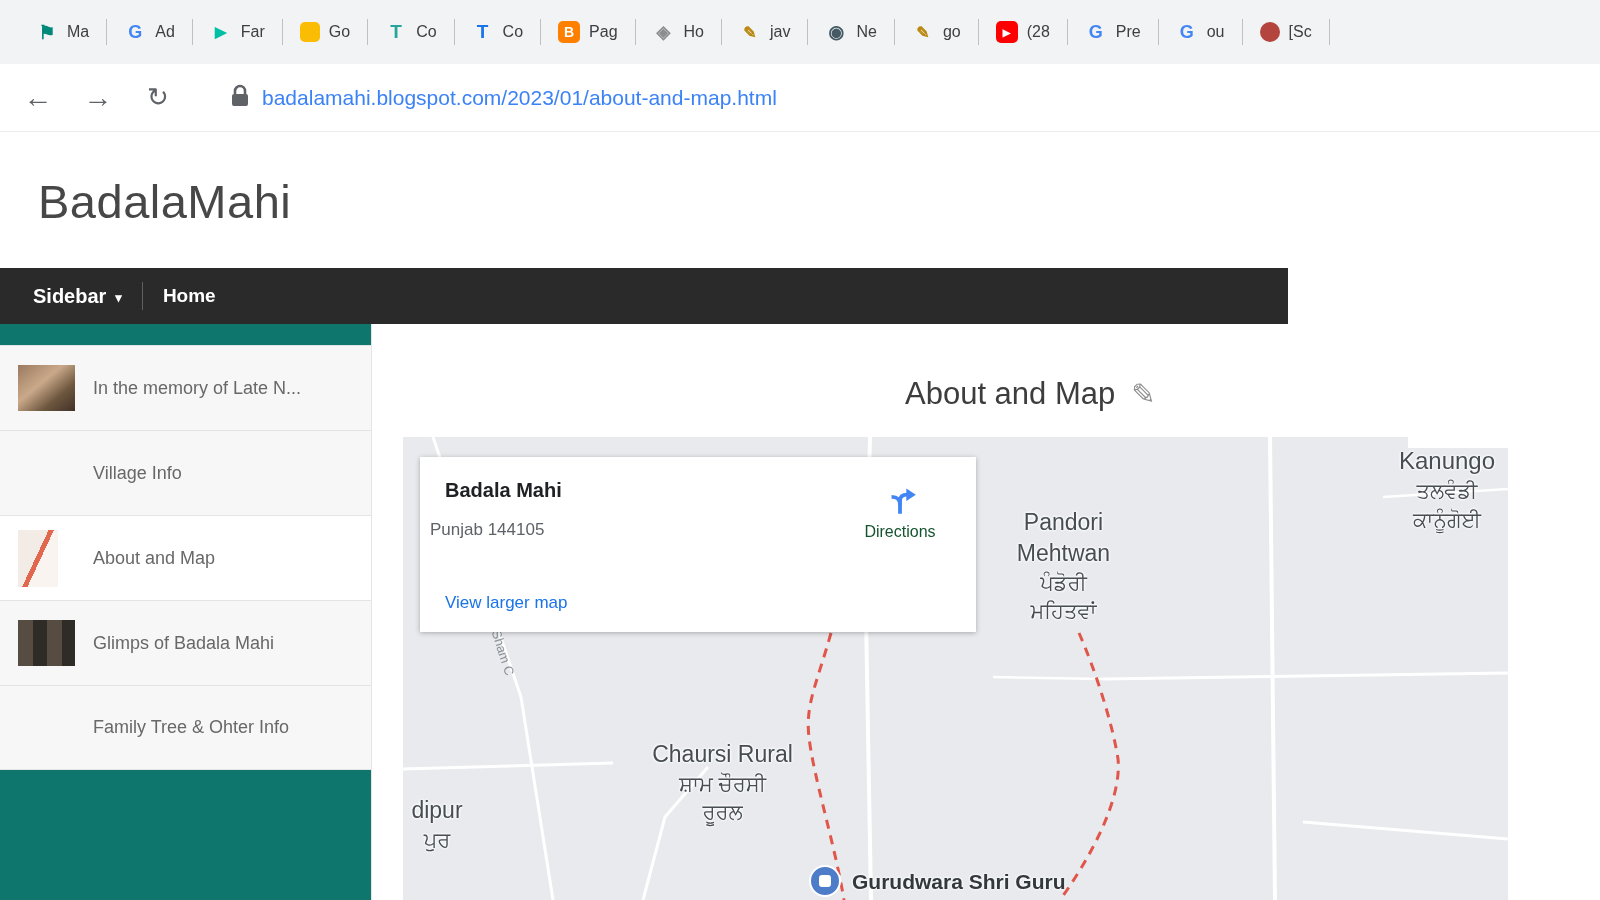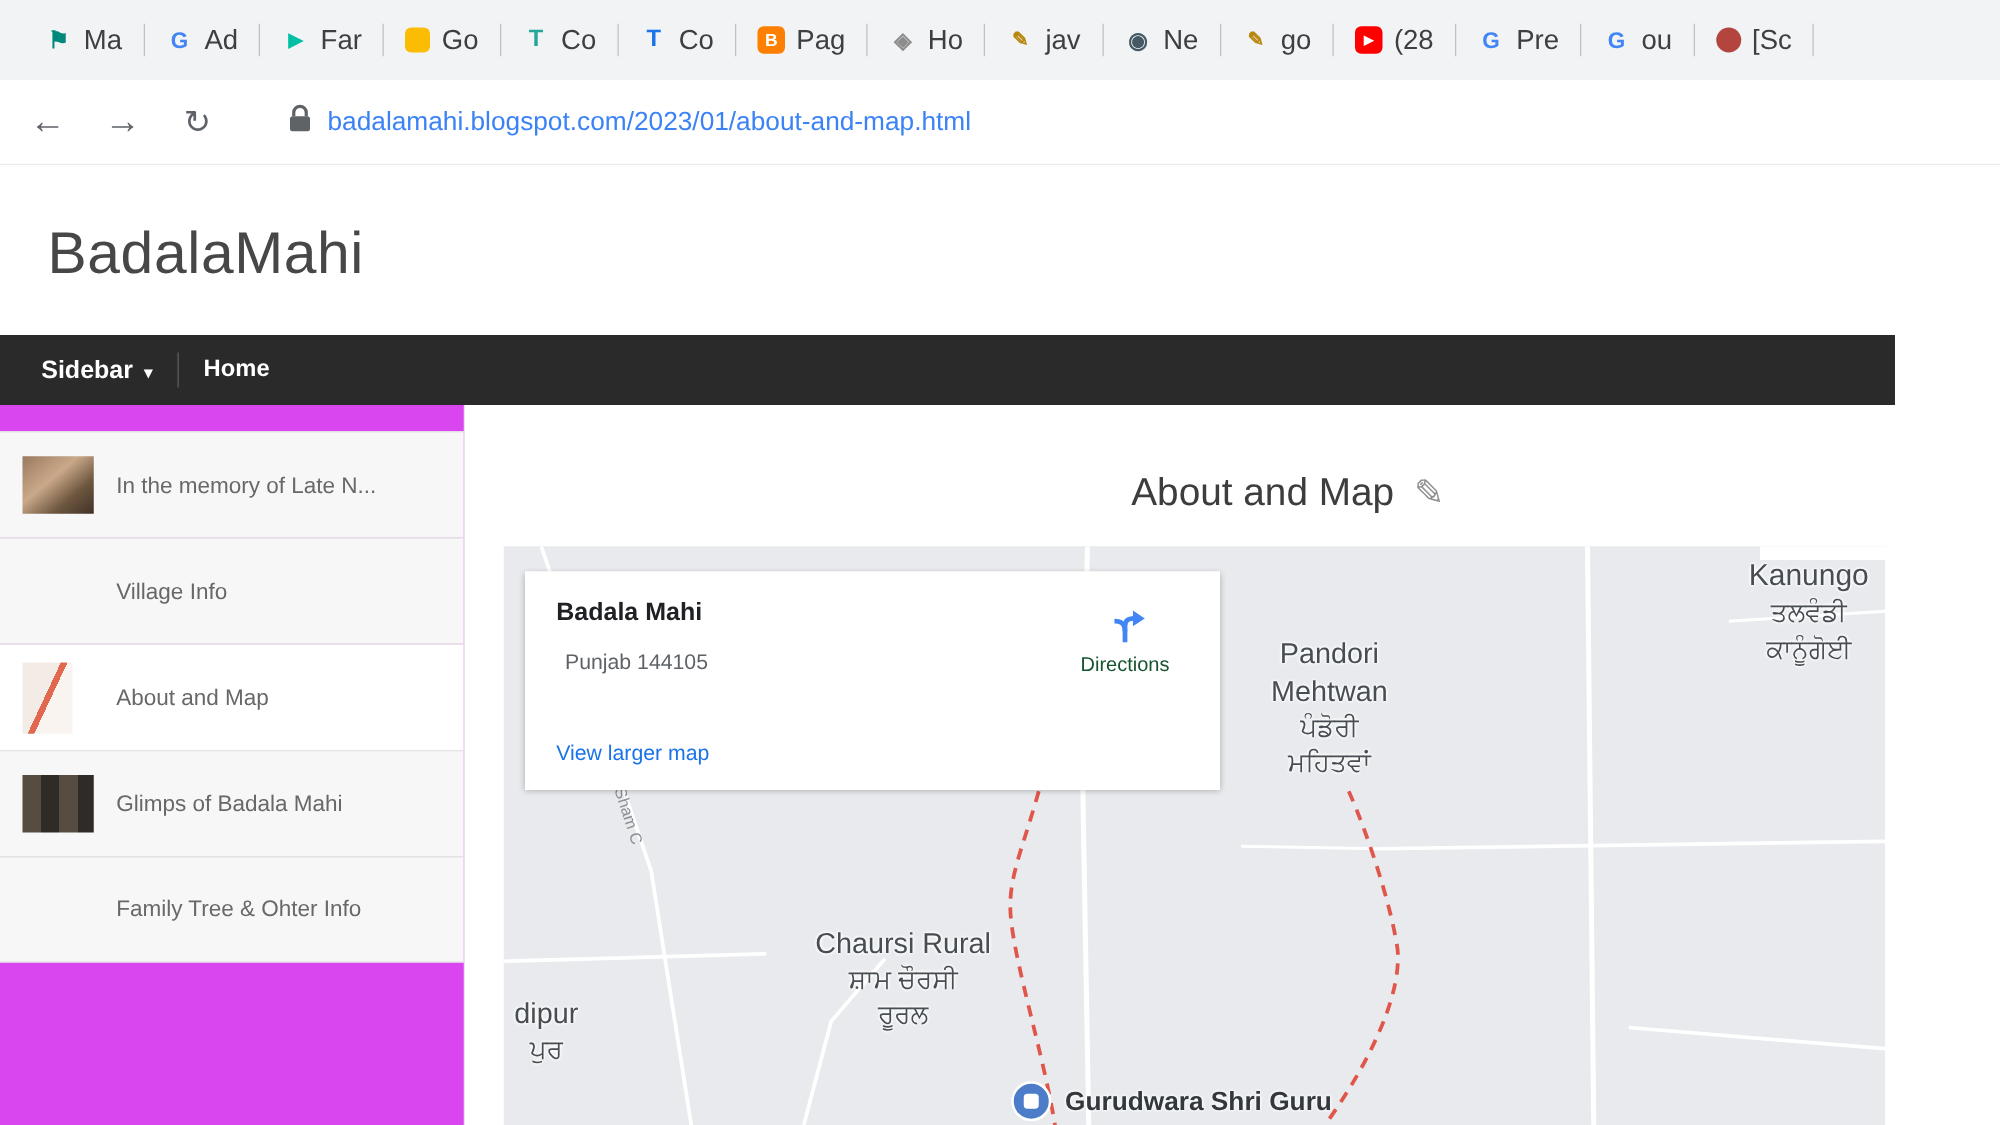--- a/index.html
+++ b/index.html
@@ -16,7 +16,7 @@
     overflow:hidden;
   }
   .bm-item{ display:flex; align-items:center; gap:9px; padding:0 12px; height:40px; border-radius:6px; cursor:pointer; flex:none;}
-  .bm-label{ font-size:22px; color:#3c4043; white-space:nowrap; }
+  .bm-label{ font-size:16px; color:#3c4043; white-space:nowrap; }
   .bm-sep{ width:1px; height:26px; background:#bdc1c6; margin:0 5px; flex:none; }
   .bm-ico{ width:22px; height:22px; flex:none; display:flex; align-items:center; justify-content:center; font-weight:700; border-radius:4px; }
   .ic-flag{ color:#00897b; font-size:19px; }

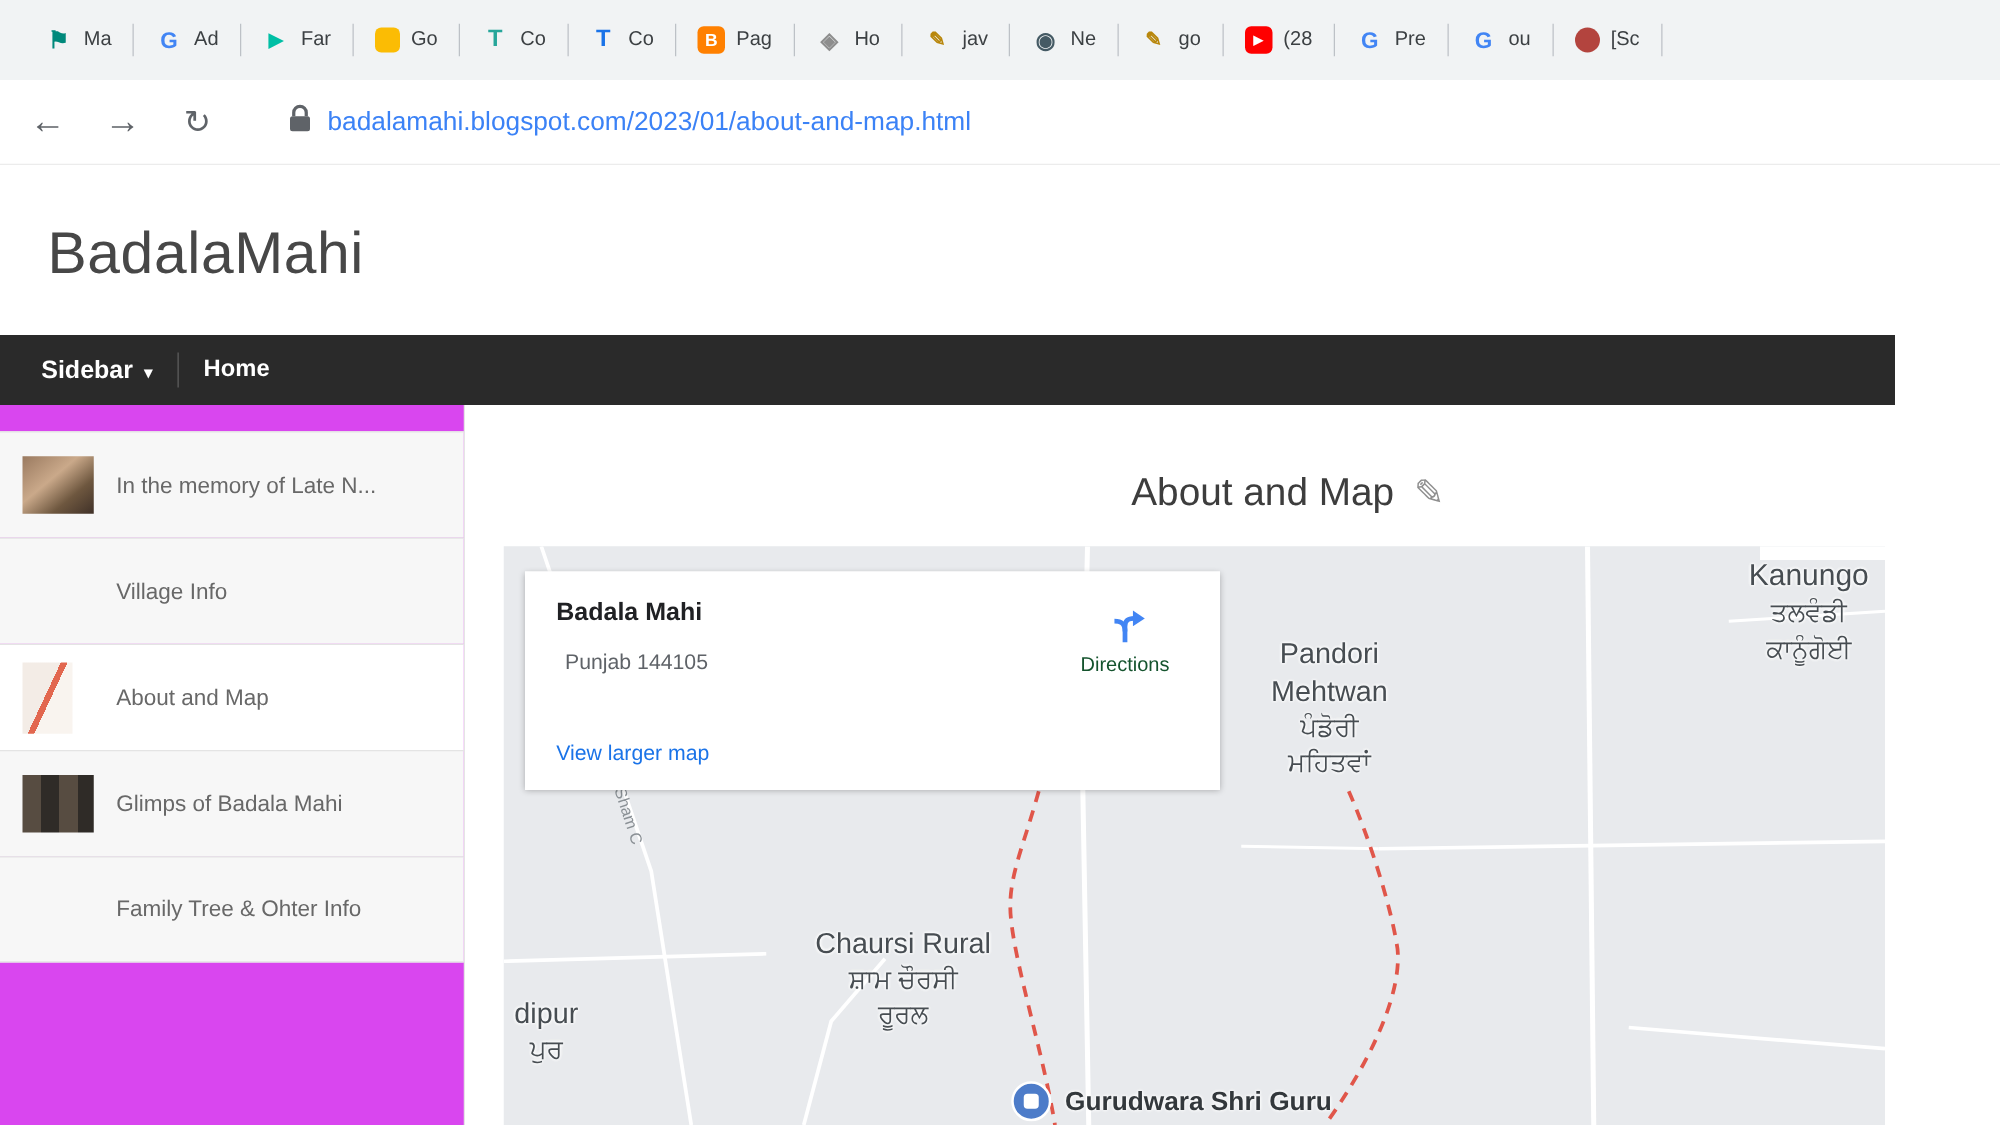--- a/index.html
+++ b/index.html
@@ -53,7 +53,7 @@
 
   
   .dark-nav{
-    position:absolute; top:268px; left:0; width:1516px; height:56px;
+    position:absolute; top:268px; left:0; width:1288px; height:56px;
     background:#2a2a2a; display:flex; align-items:center; color:#fff;
   }
   .sidebar-toggle{ display:flex; align-items:center; gap:9px; margin-left:33px; font-size:20px; font-weight:700; cursor:pointer; }

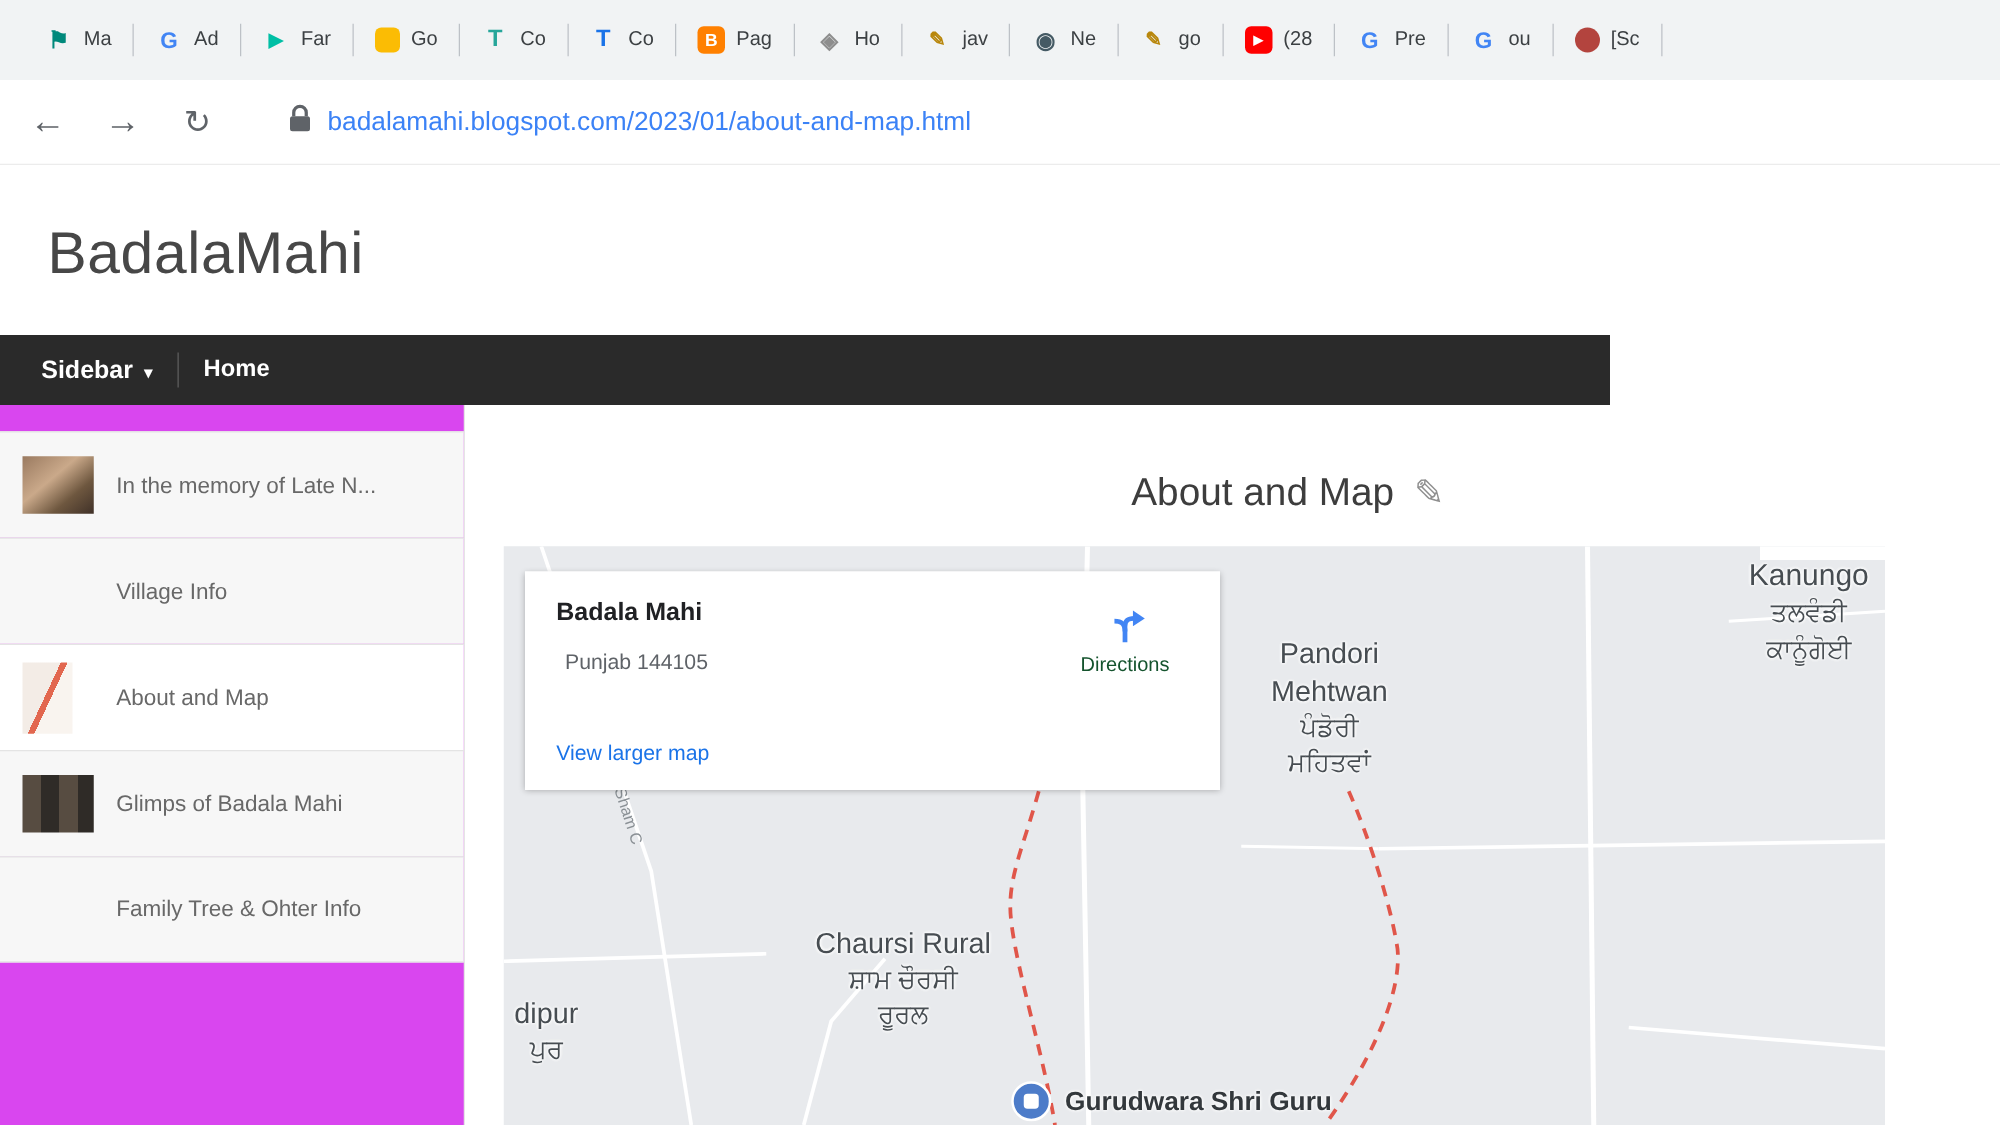--- a/index.html
+++ b/index.html
@@ -64,7 +64,7 @@
   
   .sidebar{
     position:absolute; top:324px; left:0; width:372px; height:576px;
-    background:#d946ef; border-right:1px solid #e5e5e5; padding-top:21px;
+    background:#0f766e; border-right:1px solid #e5e5e5; padding-top:21px;
   }
   .sb-item{
     height:85px; display:flex; align-items:center; padding-left:18px;

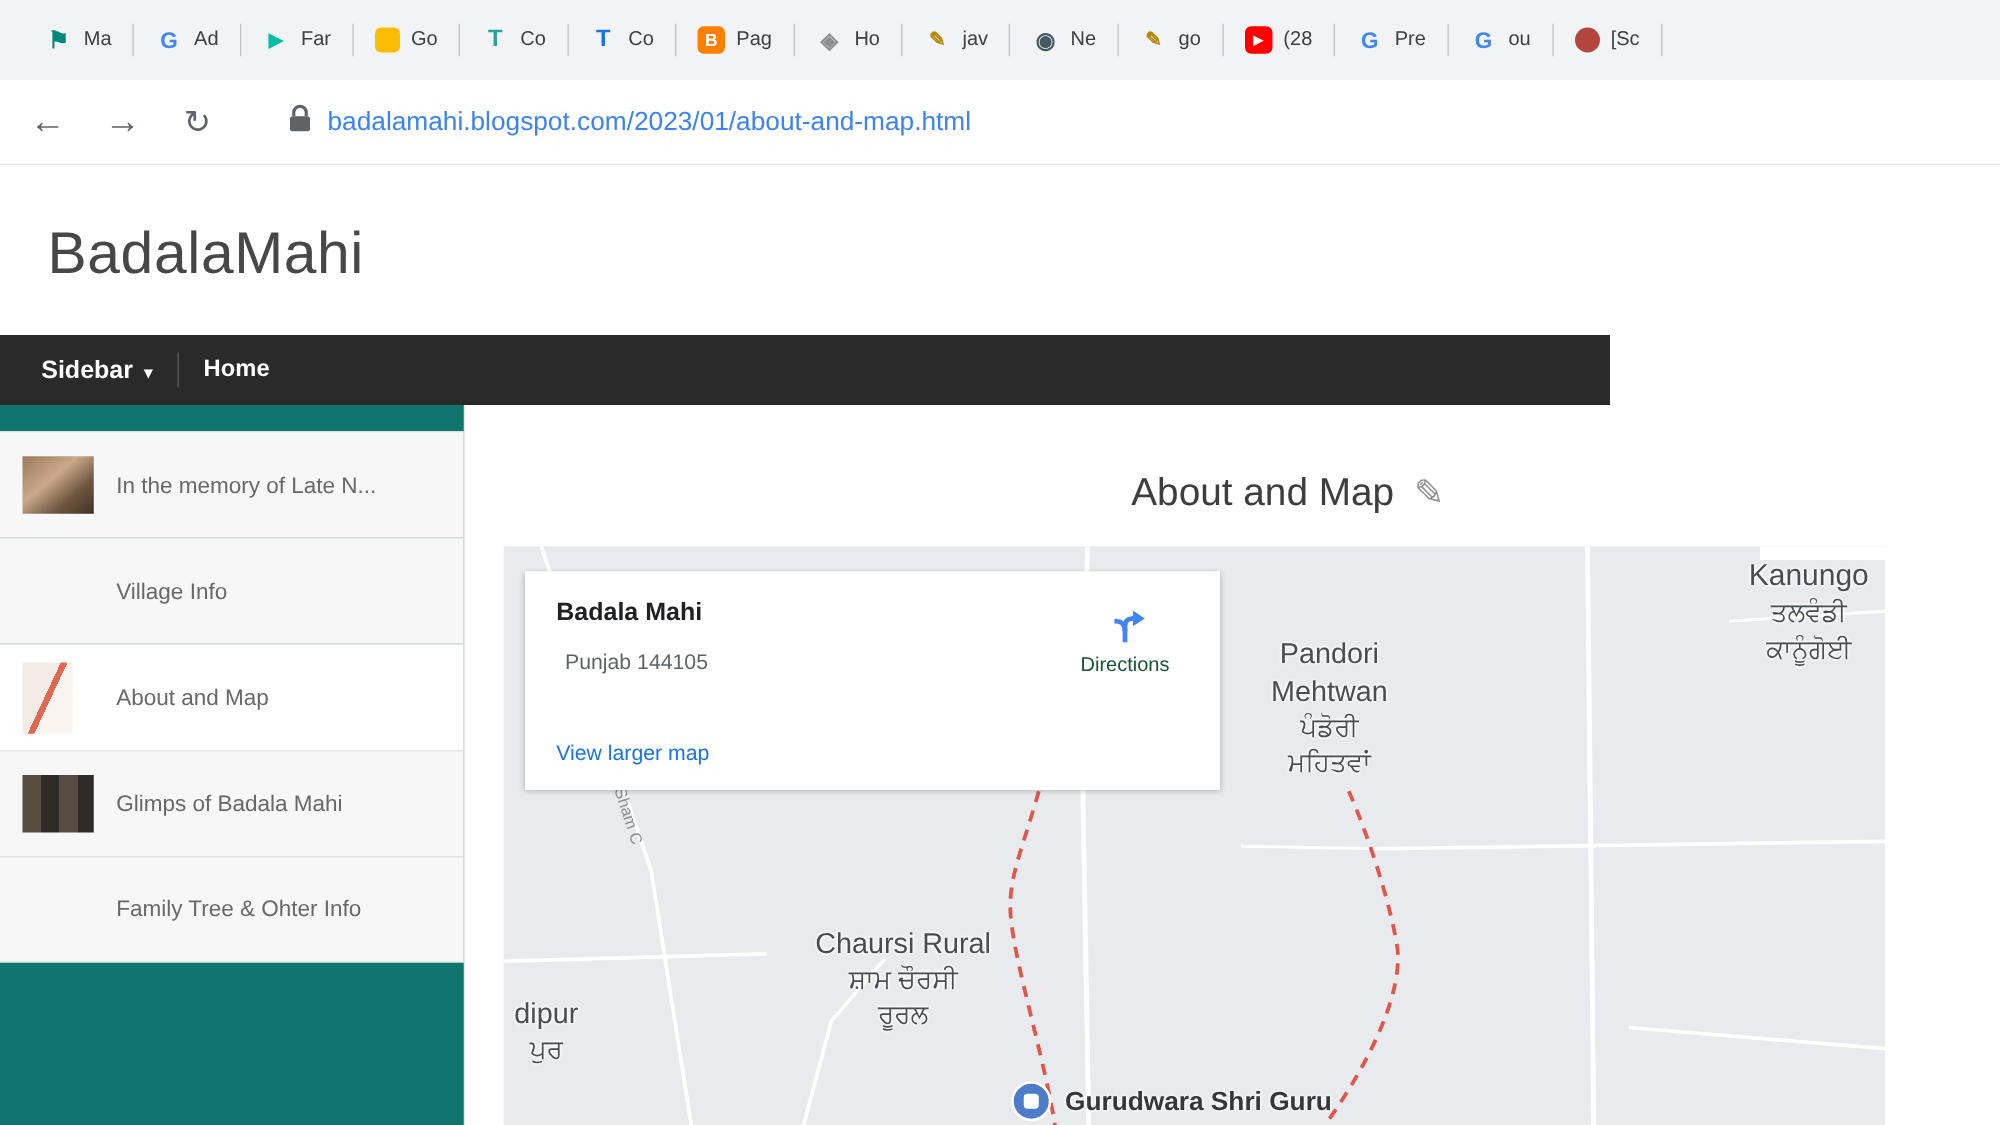--- a/index.html
+++ b/index.html
@@ -97,7 +97,7 @@
     background:#fff; box-shadow:0 1px 5px rgba(0,0,0,.28);
   }
   .mc-title{ position:absolute; left:25px; top:22px; font-size:20px; font-weight:700; color:#202124; }
-  .mc-sub{ position:absolute; left:32px; top:63px; font-size:17px; color:#5f6368; }
+  .mc-sub{ position:absolute; left:10px; top:63px; font-size:17px; color:#5f6368; }
   .mc-dir{ position:absolute; right:18px; top:24px; width:116px; text-align:center; cursor:pointer; }
   .mc-dir-label{ font-size:16px; color:#14532d; margin-top:0; }
   .mc-view{ position:absolute; left:25px; top:136px; font-size:17px; color:#1a73e8; cursor:pointer; }

